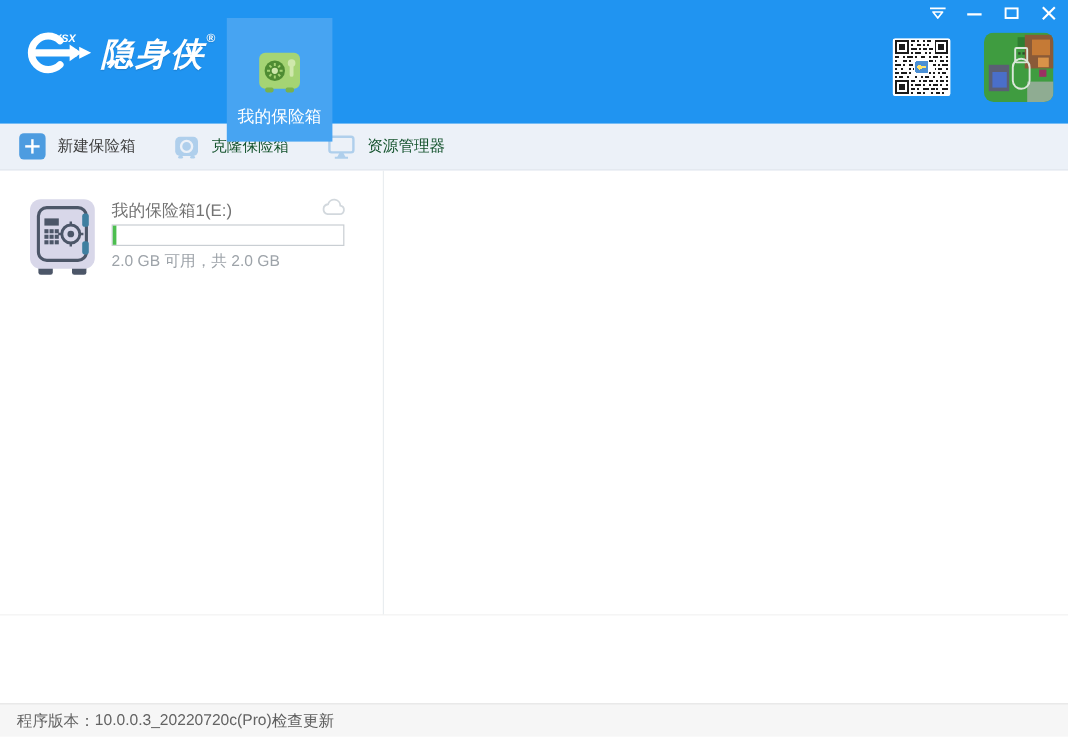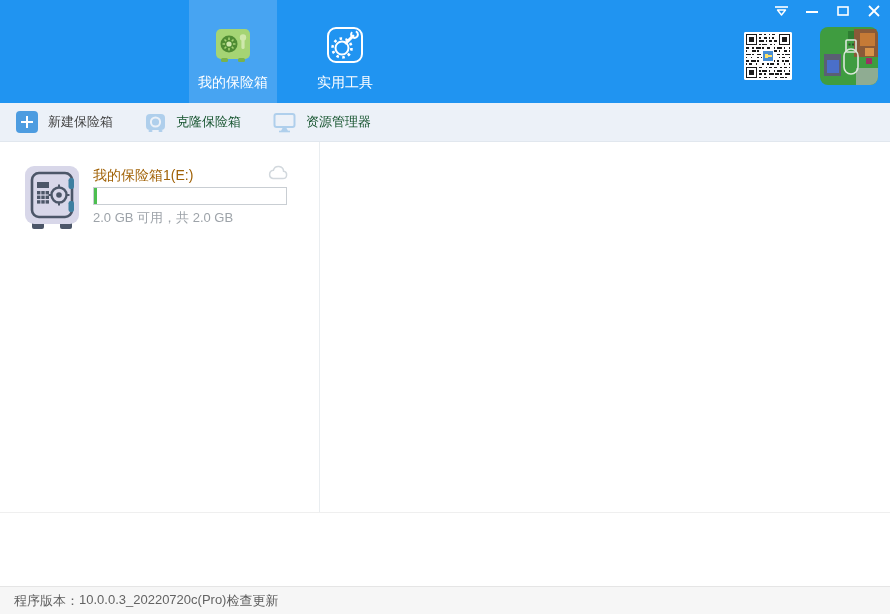--- a/index.html
+++ b/index.html
@@ -70,6 +70,16 @@
 
 <div class="header">
 
+  <div class="logo">
+    <svg width="60" height="46" viewBox="0 0 60 46">
+      <path d="M32 14 A14 14 0 1 0 32 34" fill="none" stroke="#fff" stroke-width="6" stroke-linecap="round"></path>
+      <path d="M10 24 H46" stroke="#fff" stroke-width="6"></path>
+      <path d="M40 17 L50 24 L40 31 Z" fill="#fff"></path>
+      <path d="M48 19 L58 24 L48 29 Z" fill="#fff"></path>
+      <text x="27" y="15" font-size="9" font-style="italic" font-weight="bold" fill="#fff">YSX</text>
+    </svg>
+    <div class="logo-cn"><span>隐身侠</span><span class="logo-reg">®</span></div>
+  </div>
 
   <div class="tabs">
     <div class="tab selected">

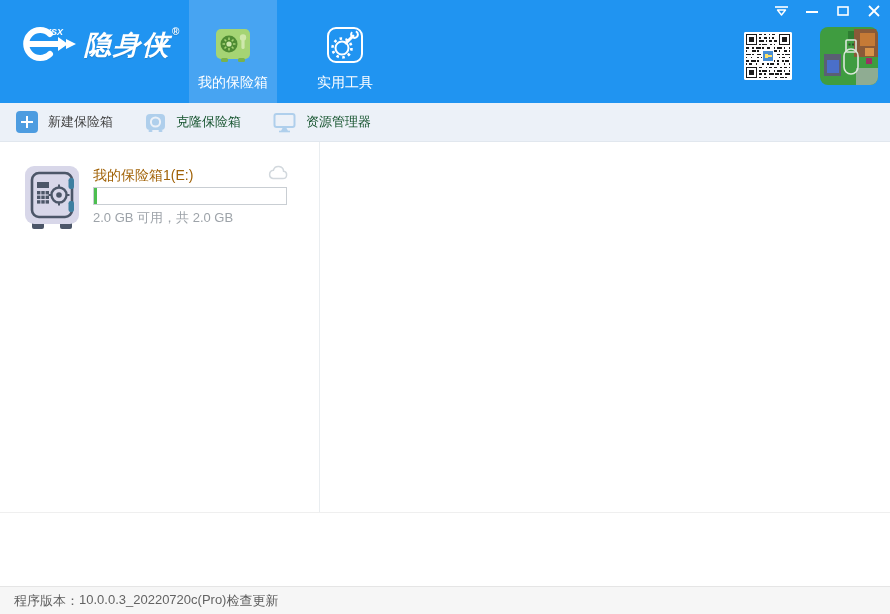--- a/index.html
+++ b/index.html
@@ -17,7 +17,7 @@
              text-shadow:0 1px 1px rgba(0,0,0,.15); position:relative; top:2px;}
   .logo-reg { color:#fff; font-size:10px; font-style:normal; vertical-align:super; position:relative; top:-9px; left:1px;}
 
-  .tabs { position:absolute; left:189px; top:0; height:103px; display:flex; }
+  .tabs { position:absolute; left:189px; top:15px; height:103px; display:flex; }
   .tab { width:88px; height:103px; display:flex; flex-direction:column; align-items:center;
          justify-content:flex-end; padding-bottom:11px; gap:9px; cursor:pointer; }
   .tab.selected { background:#47a4f2; }

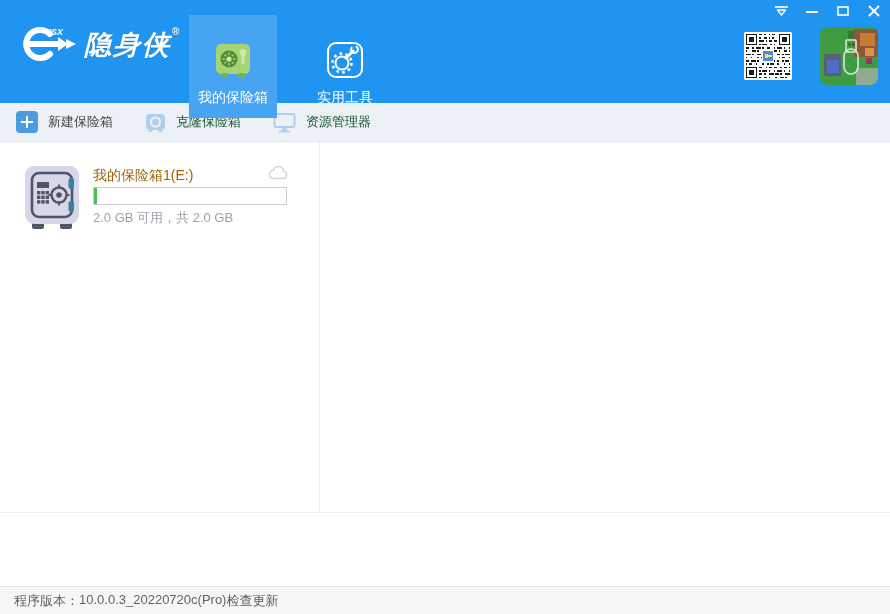--- a/index.html
+++ b/index.html
@@ -103,16 +103,6 @@
         <rect x="28.4" y="13" width="3.2" height="11" rx="1.6" fill="#cfe8ac"></rect>
       </svg>
       <div class="tab-label">我的保险箱</div>
-    </div>
-    <div class="tab">
-      <svg width="40" height="40" viewBox="0 0 40 40">
-        <rect x="3" y="3" width="34" height="34" rx="8" fill="none" stroke="#fff" stroke-width="2"></rect>
-        <circle cx="17" cy="23" r="6.5" fill="none" stroke="#fff" stroke-width="2"></circle>
-        <circle cx="17" cy="23" r="9.5" fill="none" stroke="#fff" stroke-width="2.6" stroke-dasharray="2.6 3.4"></circle>
-        <line x1="21" y1="18" x2="28" y2="11" stroke="#fff" stroke-width="3" stroke-linecap="round"></line>
-        <circle cx="29.5" cy="9.5" r="3.4" fill="none" stroke="#fff" stroke-width="2" stroke-dasharray="13 4"></circle>
-      </svg>
-      <div class="tab-label">实用工具</div>
     </div>
   </div>
 

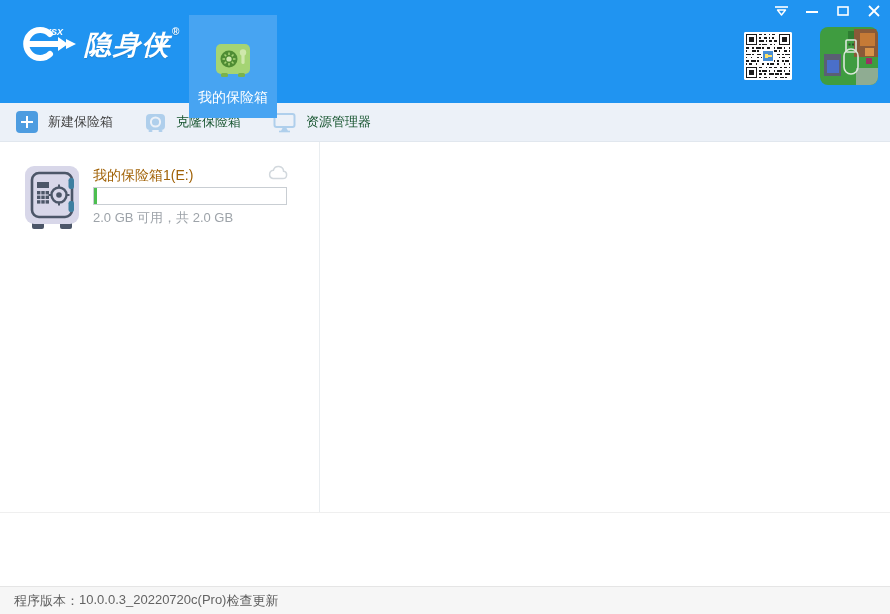--- a/index.html
+++ b/index.html
@@ -52,7 +52,7 @@
 
   .safe-item { position:absolute; left:0; top:0; width:320px; height:110px; cursor:pointer; }
   .safe-icon { position:absolute; left:20px; top:21px; }
-  .safe-name { position:absolute; left:93px; top:25px; font-size:14px; color:#a16207; white-space:nowrap;text-align:right; }
+  .safe-name { position:absolute; left:93px; top:25px; font-size:14px; color:#737373; white-space:nowrap;text-align:right; }
   .cloud-btn { position:absolute; left:268px; top:23px; cursor:pointer; }
   .progress { position:absolute; left:93px; top:45px; width:194px; height:18px;
               background:#fff; border:1px solid #c9ced3; }

